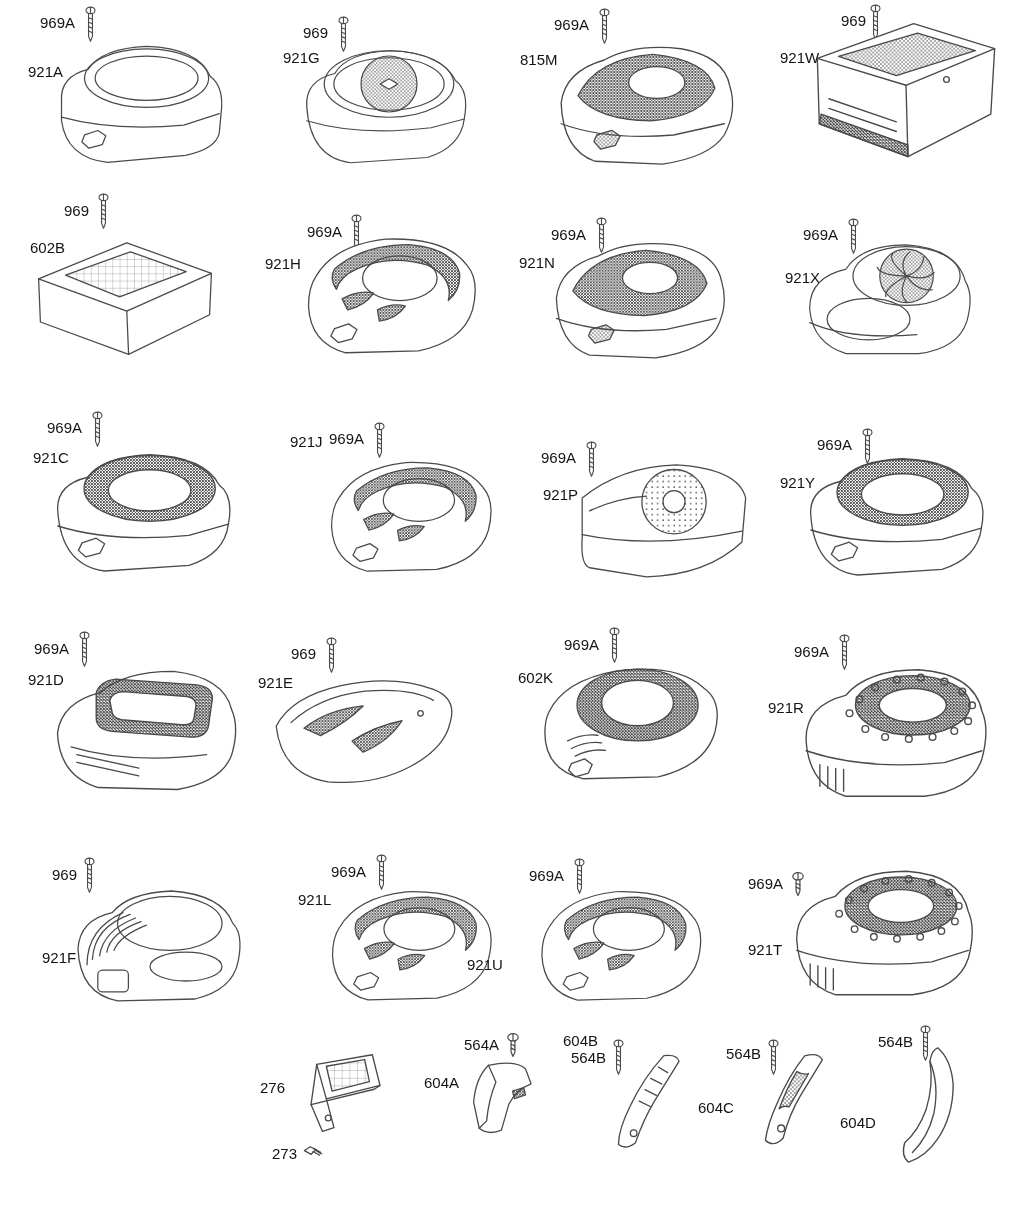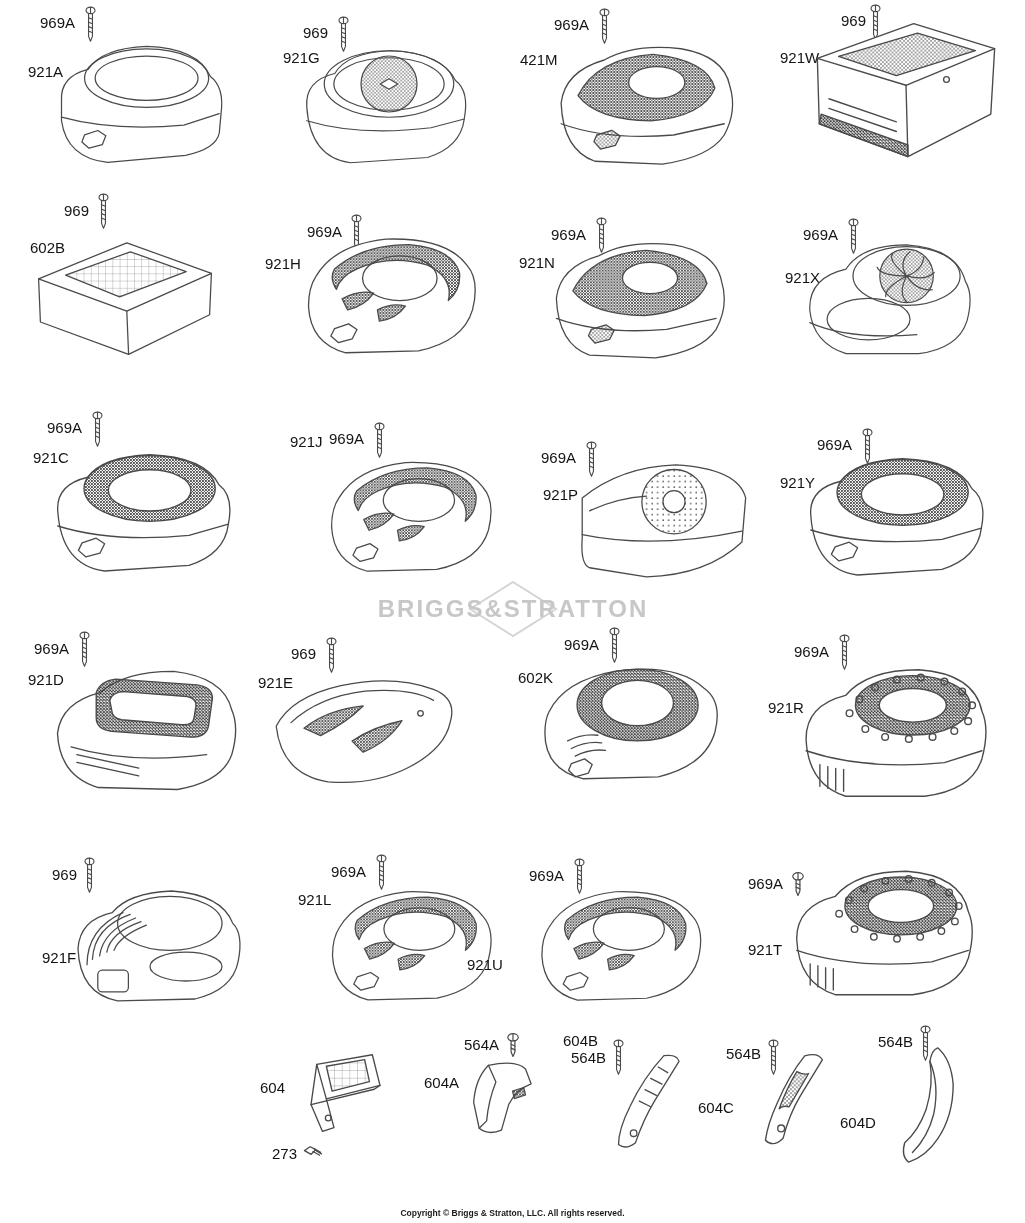--- a/index.html
+++ b/index.html
@@ -250,7 +250,7 @@
       <svg class="ill" style="left:278px;top:35px;width:215px;height:140px">
         <use href="#p-meshround"></use>
       </svg>
-      <div class="plabel" style="left:520px;top:52px">421M</div>
+      <div class="plabel" style="left:520px;top:52px">815M</div>
       <div class="plabel" style="left:554px;top:17px">969A</div>
       <svg class="ill" style="left:598px;top:7px;width:13px;height:40px">
         <use href="#scr-long"></use>

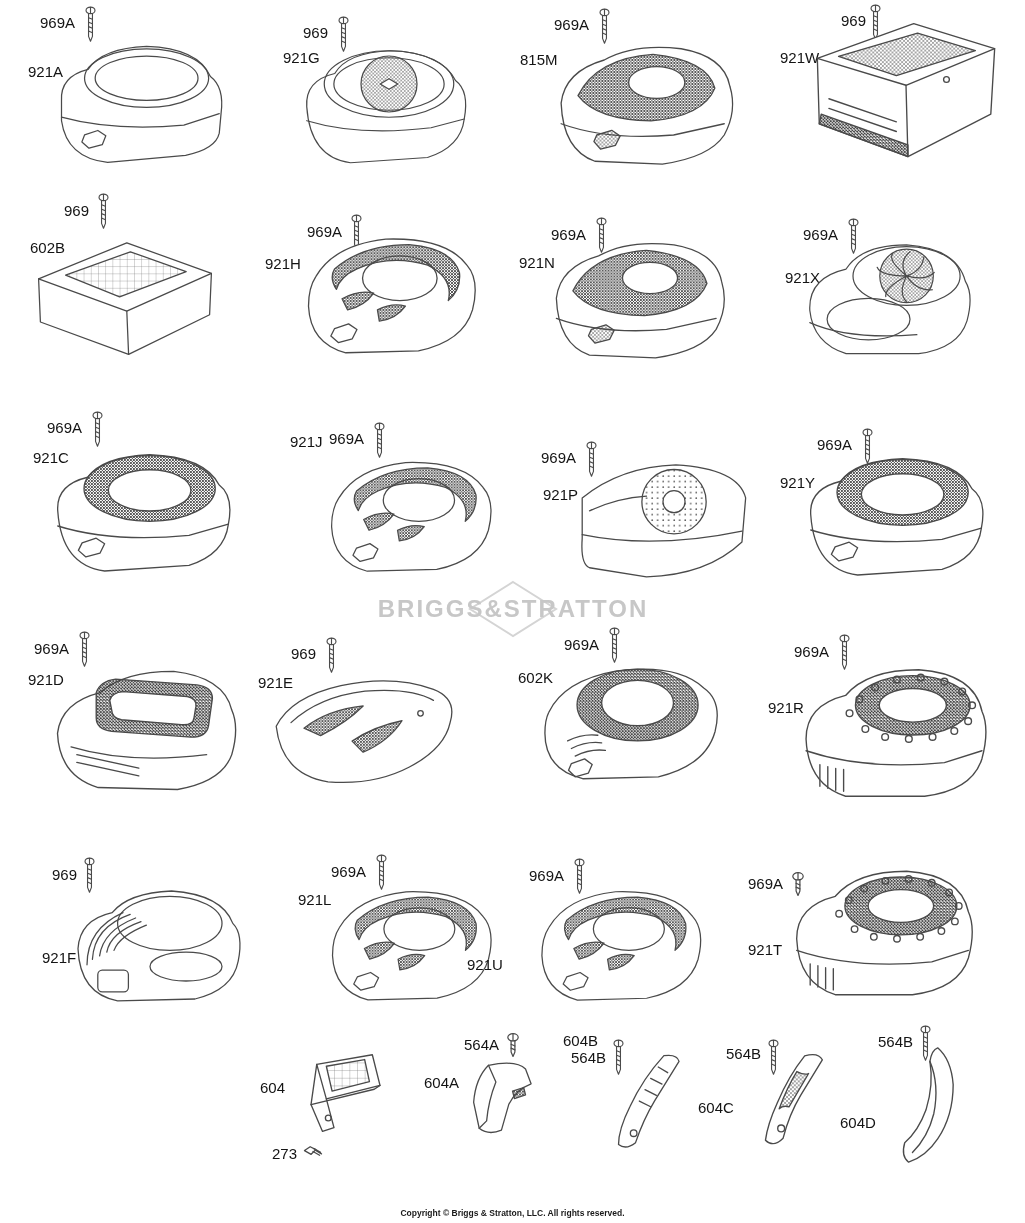--- a/index.html
+++ b/index.html
@@ -226,12 +226,6 @@
 
 <div id="canvas">
 
-  <div class="watermark">
-    <svg width="270" height="58" viewBox="0 0 270 58">
-      <path d="M135 2 L178 29 L135 56 L92 29 Z" class="wm-line"></path>
-      <text x="135" y="37" text-anchor="middle" class="wm-text">BRIGGS&amp;STRATTON</text>
-    </svg>
-  </div>
 
   <div id="diagram">
       <div class="plabel" style="left:28px;top:64px">921A</div>

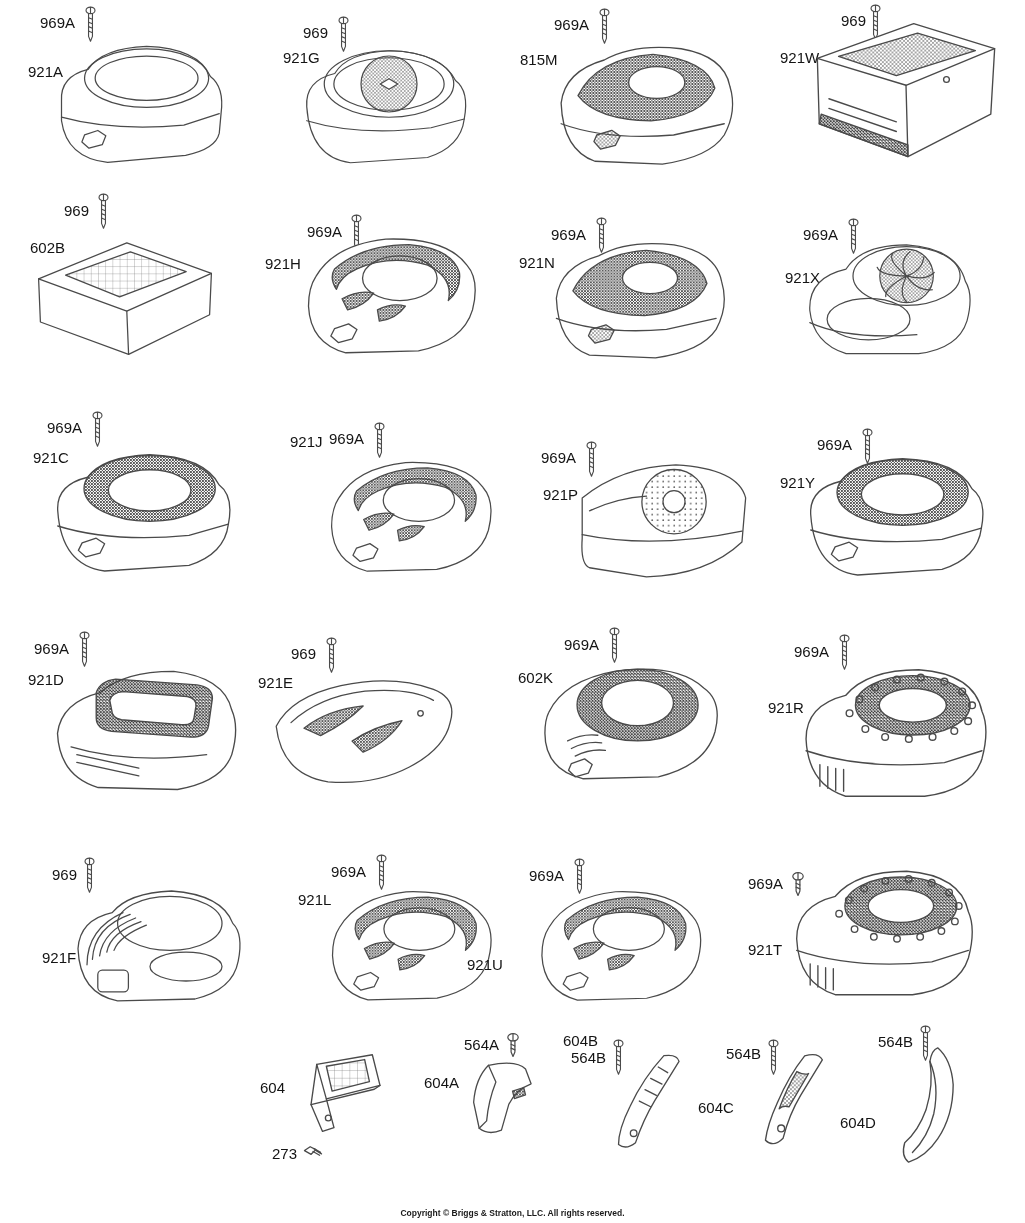--- a/index.html
+++ b/index.html
@@ -388,7 +388,7 @@
       <svg class="ill" style="left:776px;top:850px;width:215px;height:164px">
         <use href="#p-dots"></use>
       </svg>
-      <div class="plabel" style="left:260px;top:1080px">604</div>
+      <div class="plabel" style="left:260px;top:1080px">276</div>
       <div class="plabel" style="left:272px;top:1146px">273</div>
       <svg class="ill" style="left:302px;top:1143px;width:22px;height:17px">
         <use href="#scr-bolt"></use>

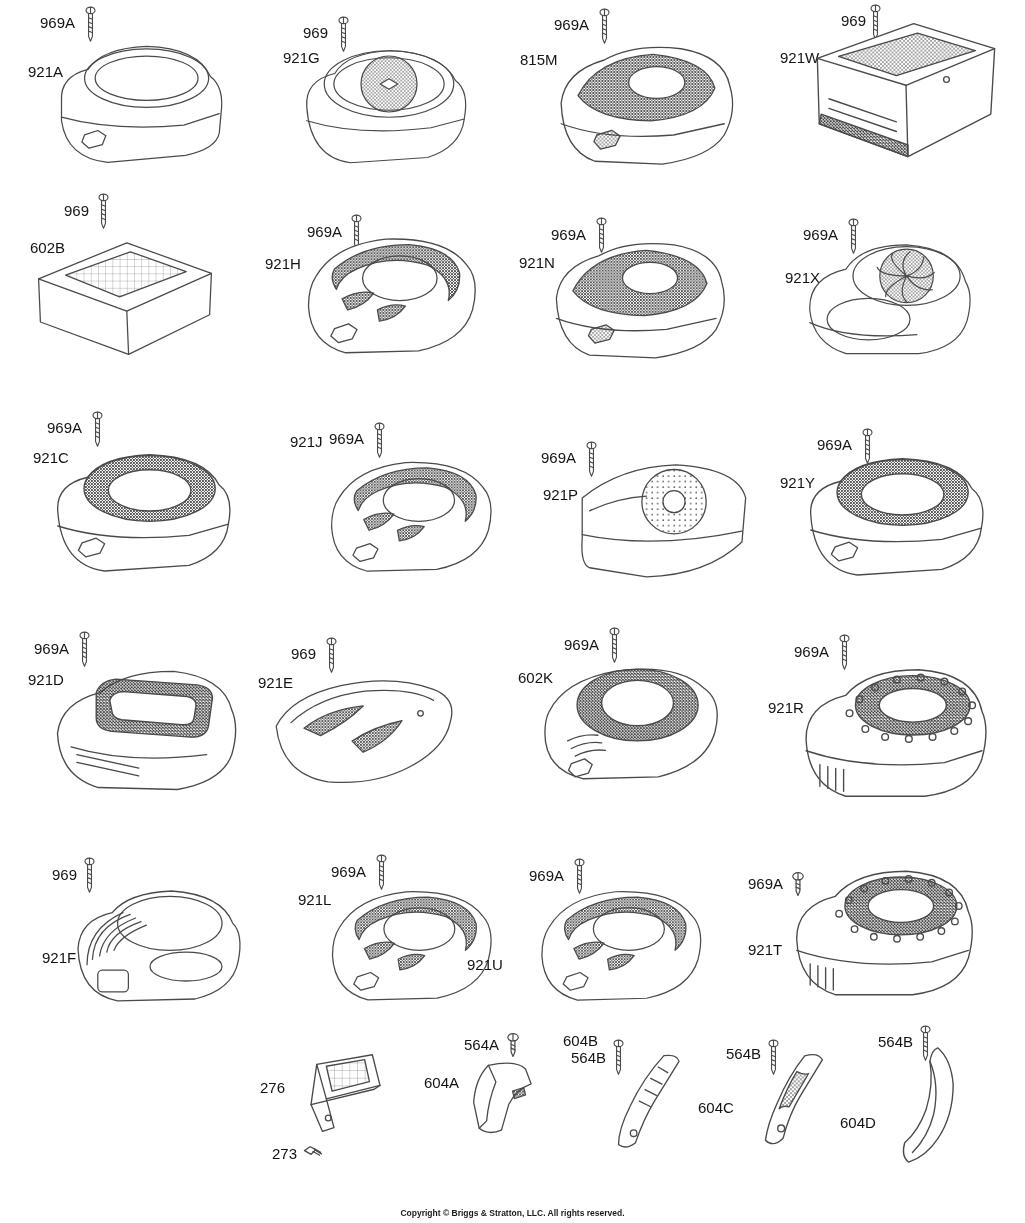--- a/index.html
+++ b/index.html
@@ -430,7 +430,6 @@
       </svg>
     </div>
 
-  <div class="footer">Copyright © Briggs &amp; Stratton, LLC. All rights reserved.</div>
 </div>
 
 </body></html>

